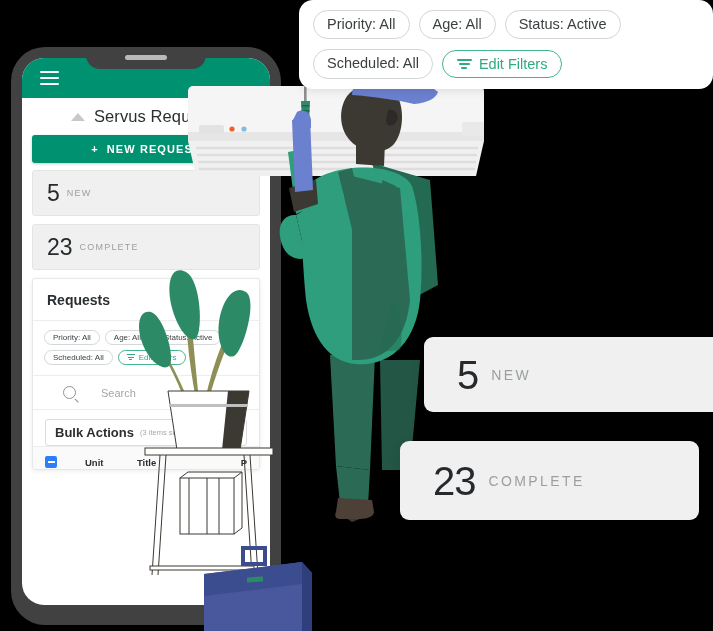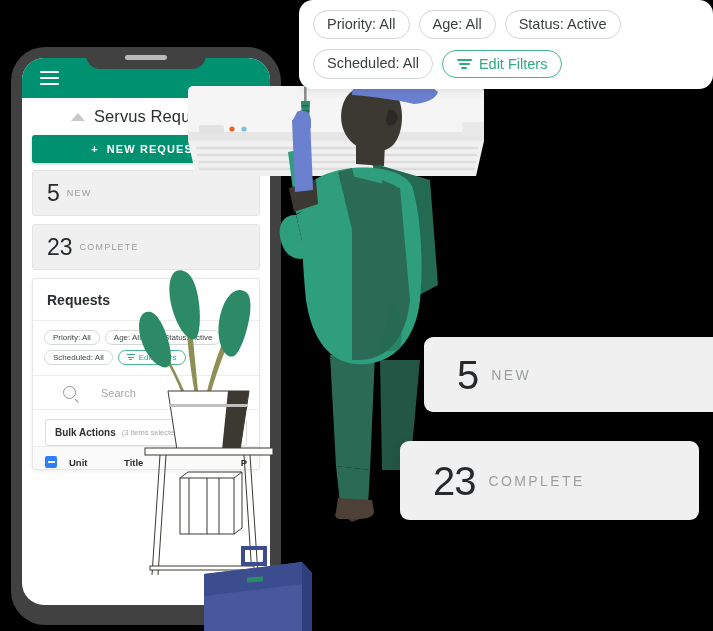--- a/index.html
+++ b/index.html
@@ -81,7 +81,7 @@
   .bulkrow{padding:9px 12px 0;}
   .bulk{border:1px solid #dcdcdc;border-radius:3px;height:25px;display:flex;
     align-items:center;padding:0 9px;gap:6px;}
-  .bulk b{font-size:10px;color:#2b2f31;}
+  .bulk b{font-size:13px;color:#2b2f31;}
   .bulk em{font-style:normal;font-size:7.5px;color:#a5a9ab;}
   .caret{margin-left:auto;width:0;height:0;border-left:4px solid transparent;
     border-right:4px solid transparent;border-top:5px solid #2b2f31;}

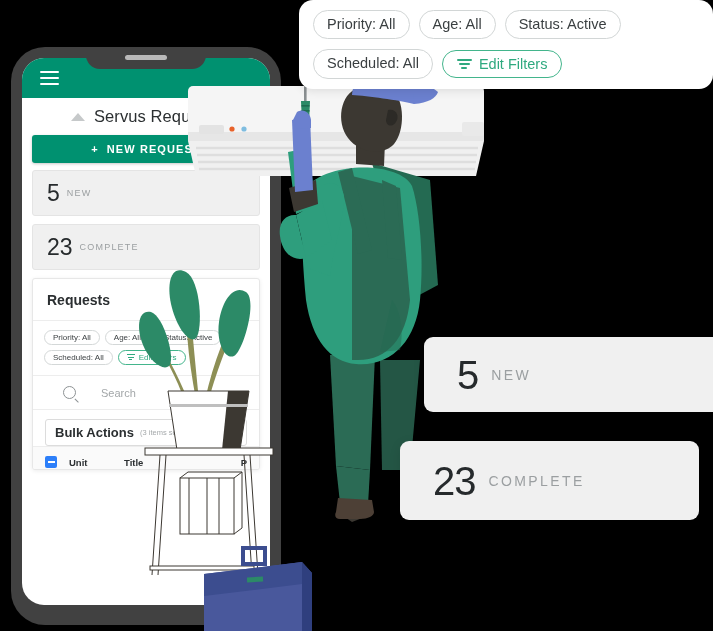--- a/index.html
+++ b/index.html
@@ -92,7 +92,7 @@
   .cb.ind{background:#2d7ff9;position:relative;}
   .cb.ind::after{content:"";position:absolute;left:2.5px;top:5px;width:7px;height:1.8px;background:#fff;}
   .th{font-size:9.5px;font-weight:bold;color:#2b2f31;}
-  .c-unit{margin-left:12px;width:55px;}
+  .c-unit{margin-left:28px;width:55px;}
   .c-title{width:110px;}
   .c-p{margin-left:auto;}
 

